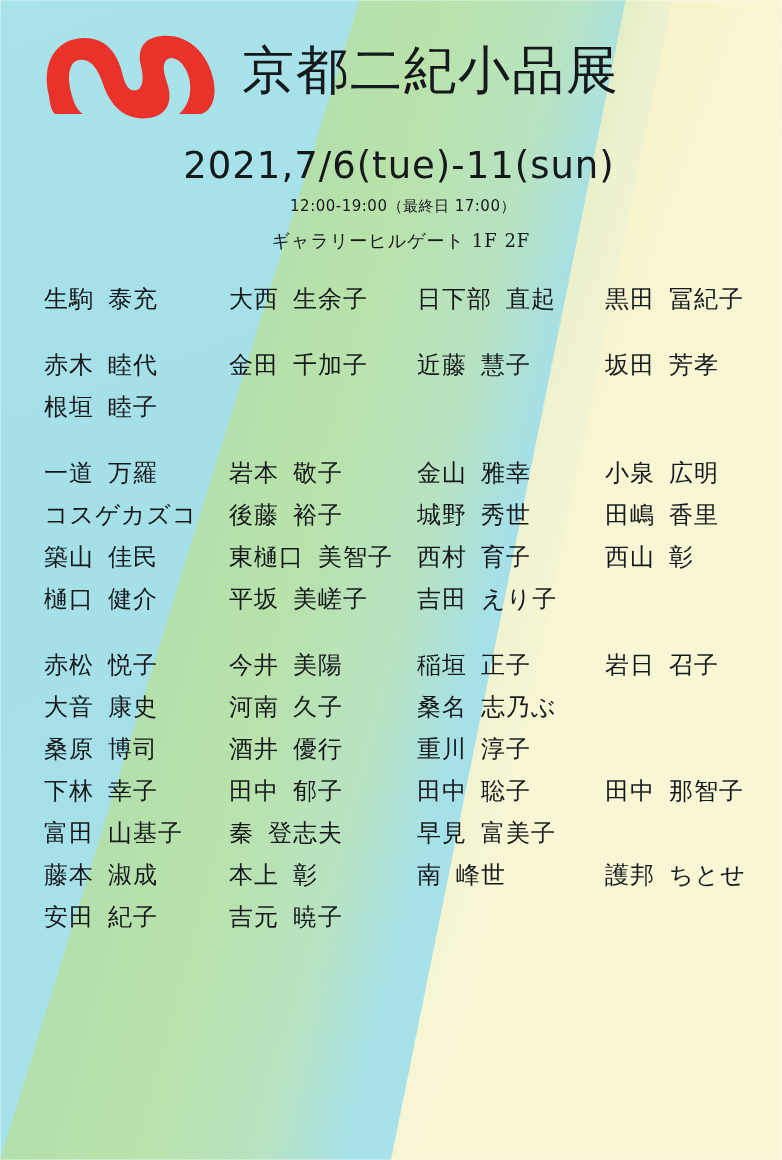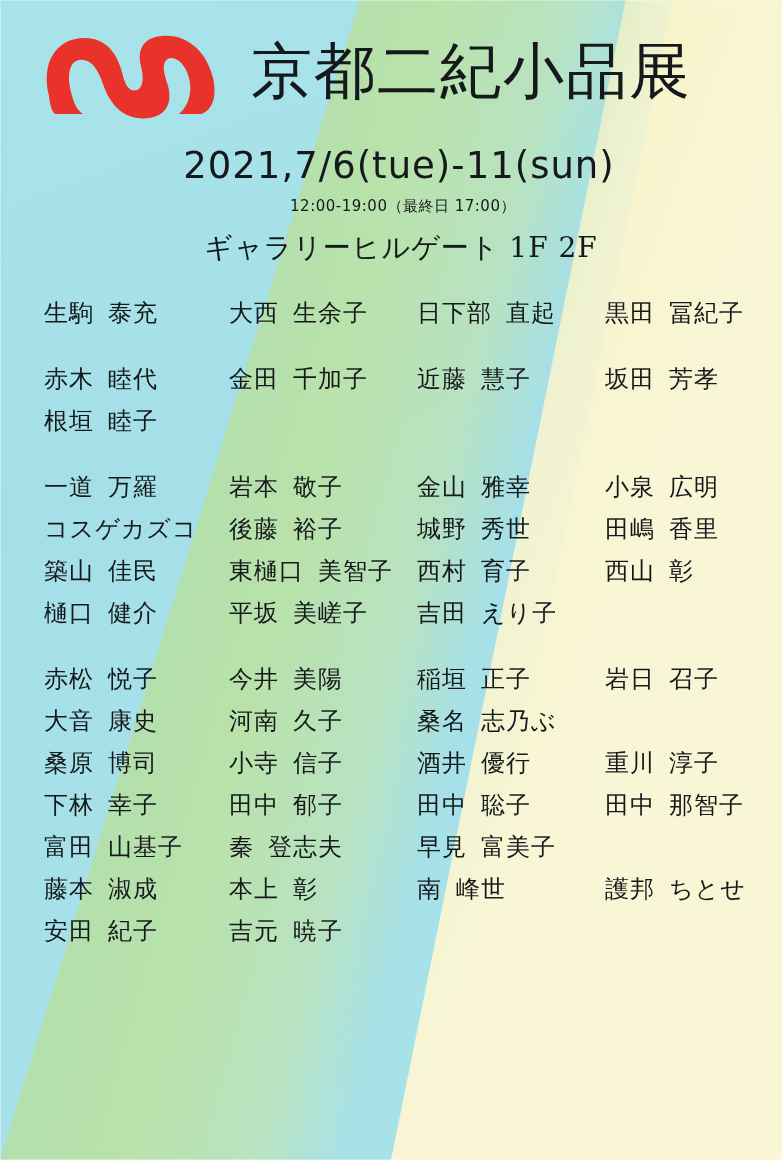--- a/index.html
+++ b/index.html
@@ -93,12 +93,12 @@
   }
   .logo-wrap svg { display: block; }
   .title {
-    font-size: 61px;
+    font-size: 52px;
     line-height: 1;
     letter-spacing: 2px;
     font-weight: 500;
     white-space: nowrap;
-    margin-left: 15px;
+    margin-left: 6px;
     font-family: "DejaVu Serif", "Liberation Serif", serif;
   }
 

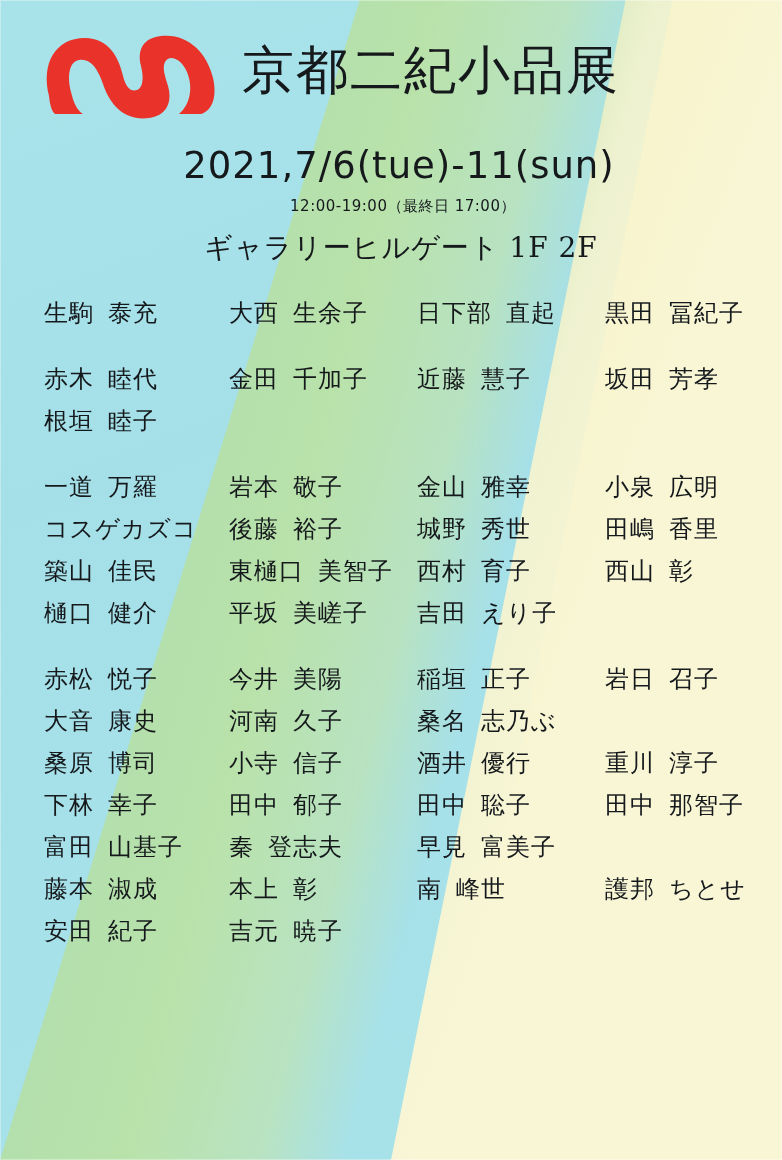--- a/index.html
+++ b/index.html
@@ -121,7 +121,7 @@
   }
   .venue {
     text-align: center;
-    font-size: 28px;
+    font-size: 18px;
     margin-top: 13px;
     letter-spacing: 1px;
     font-family: "DejaVu Serif", "Liberation Serif", serif;

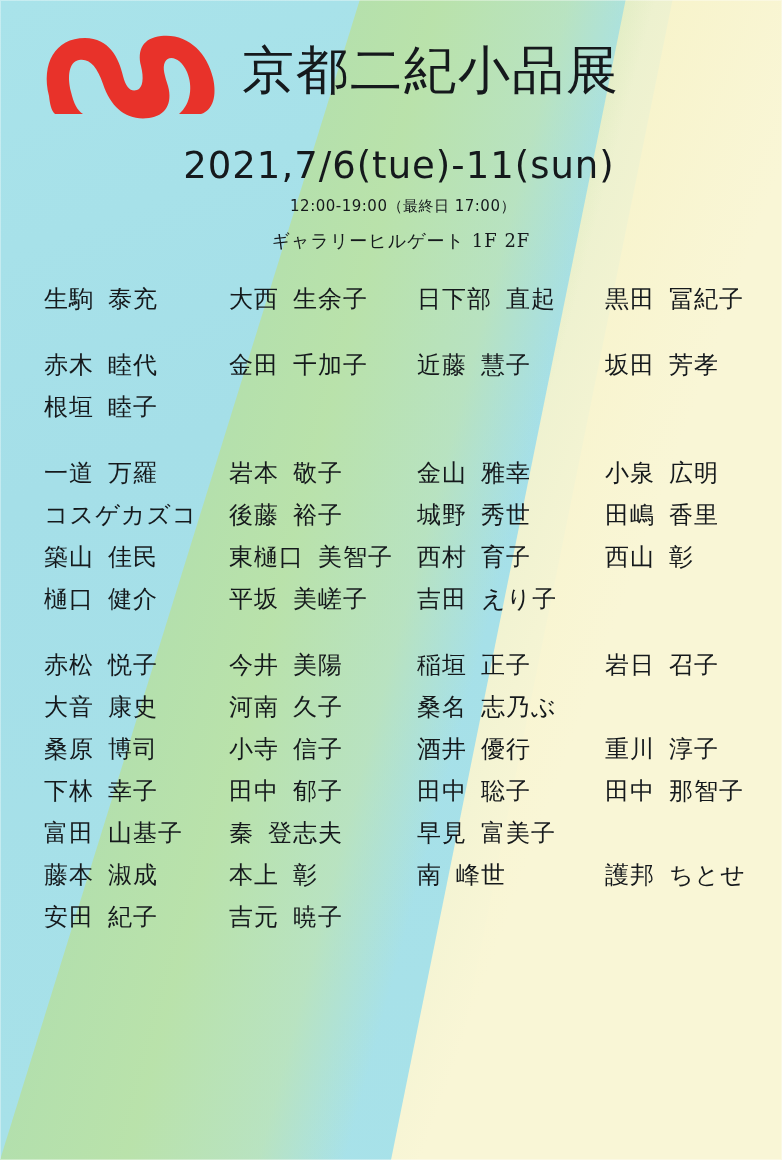--- a/index.html
+++ b/index.html
@@ -362,10 +362,6 @@
               <span class="given">博司</span>
             </div>
             <div class="name-cell">
-              <span class="surname">小寺</span>
-              <span class="given">信子</span>
-            </div>
-            <div class="name-cell">
               <span class="surname">酒井</span>
               <span class="given">優行</span>
             </div>

